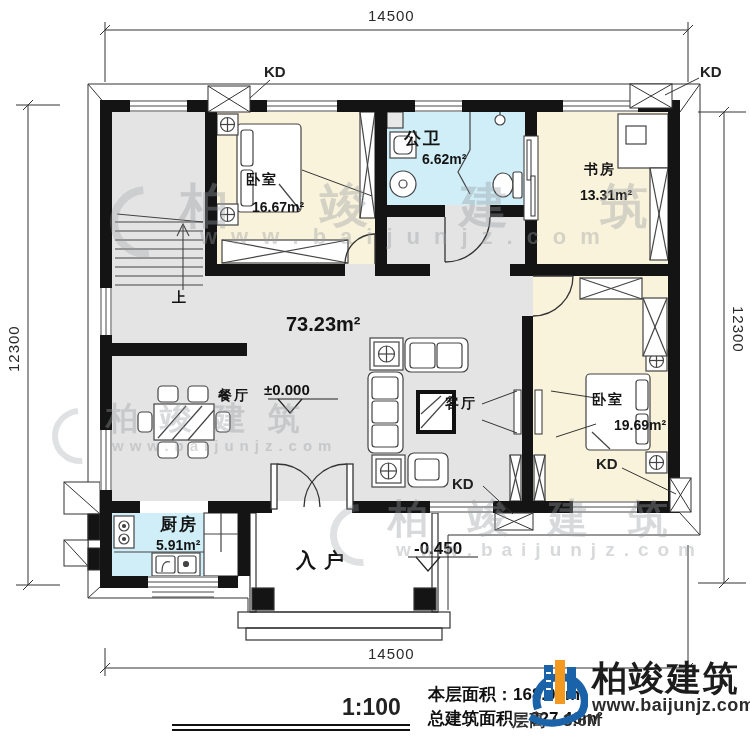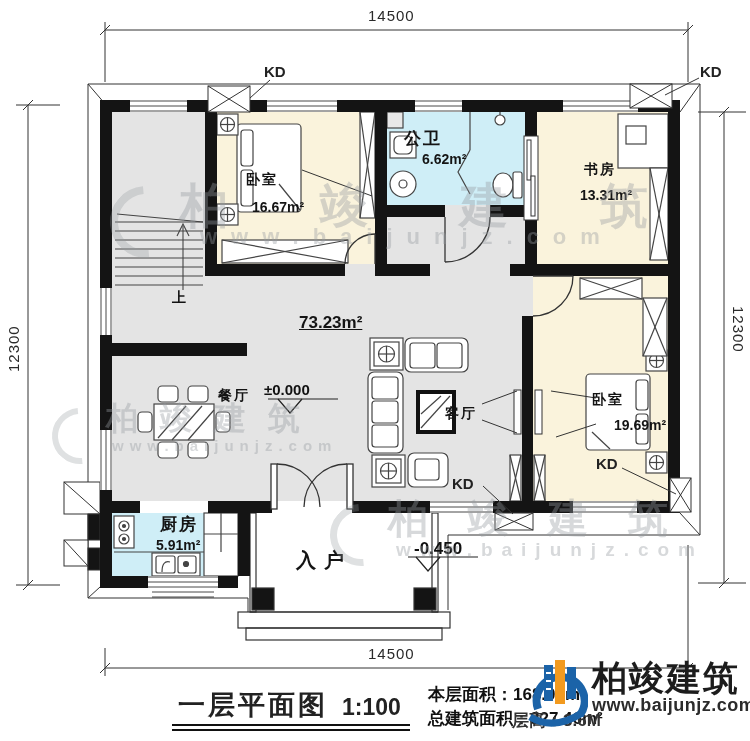--- a/index.html
+++ b/index.html
@@ -389,7 +389,7 @@
   <div class="lbl room-name" style="left:584px;top:162px;">书房</div>
   <div class="lbl room-area" style="left:580px;top:188px;">13.31m²</div>
 
-  <div class="lbl room-area" style="left:299px;top:314px;font-size:17px;text-decoration:underline;">73.23m²</div>
+  <div class="lbl room-area" style="left:286px;top:314px;font-size:20px;">73.23m²</div>
 
   <div class="lbl room-name" style="left:218px;top:388px;">餐厅</div>
   <div class="lbl room-name" style="left:445px;top:406px;">客厅</div>

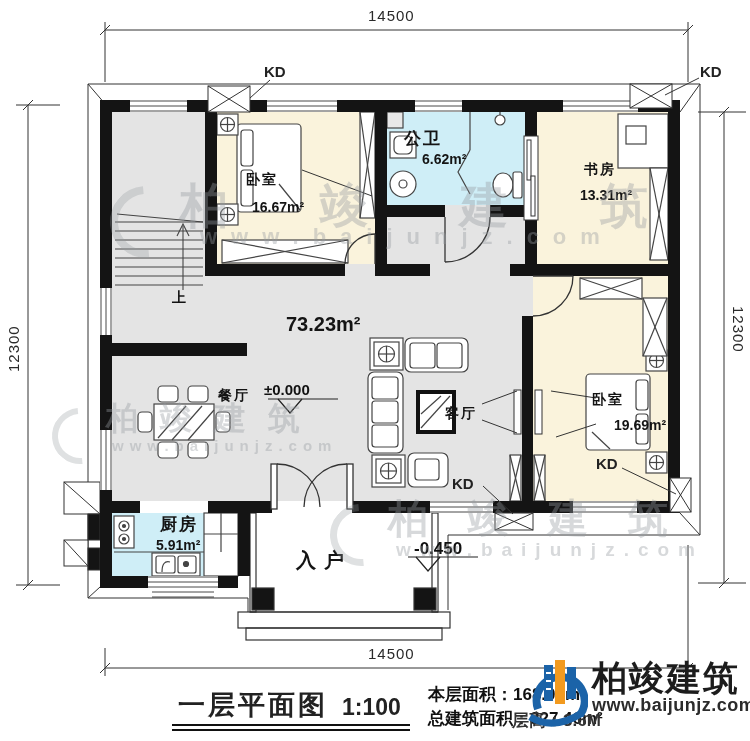--- a/index.html
+++ b/index.html
@@ -392,7 +392,7 @@
   <div class="lbl room-area" style="left:286px;top:314px;font-size:20px;">73.23m²</div>
 
   <div class="lbl room-name" style="left:218px;top:388px;">餐厅</div>
-  <div class="lbl room-name" style="left:445px;top:406px;">客厅</div>
+  <div class="lbl room-name" style="left:445px;top:396px;">客厅</div>
 
   <div class="lbl room-name" style="left:592px;top:392px;">卧室</div>
   <div class="lbl room-area" style="left:585px;top:418px;padding-left:29px;">19.69m²</div>

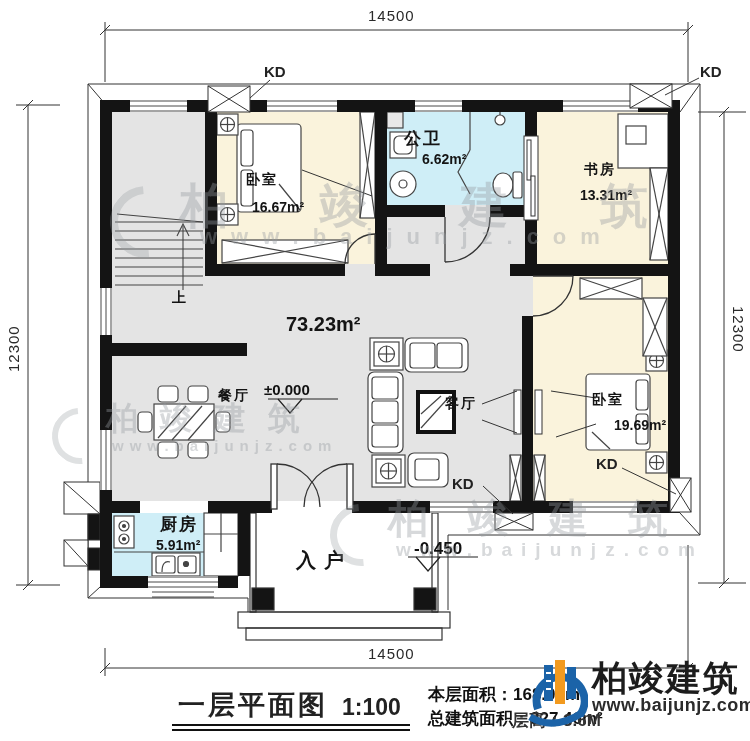--- a/index.html
+++ b/index.html
@@ -428,7 +428,6 @@
     <div class="lbl wm-url" style="left:66px;top:42px;font-size:19px;letter-spacing:9px;">www.baijunjz.com</div>
   </div>
 
-  <div class="lbl tb-title" style="left:178px;top:692px;">一层平面图</div>
   <div class="lbl tb-scale" style="left:342px;top:696px;">1:100</div>
   <div class="underline2" style="left:172px;top:724px;width:238px;"></div>
   <div class="underline2" style="left:172px;top:729px;width:238px;"></div>

